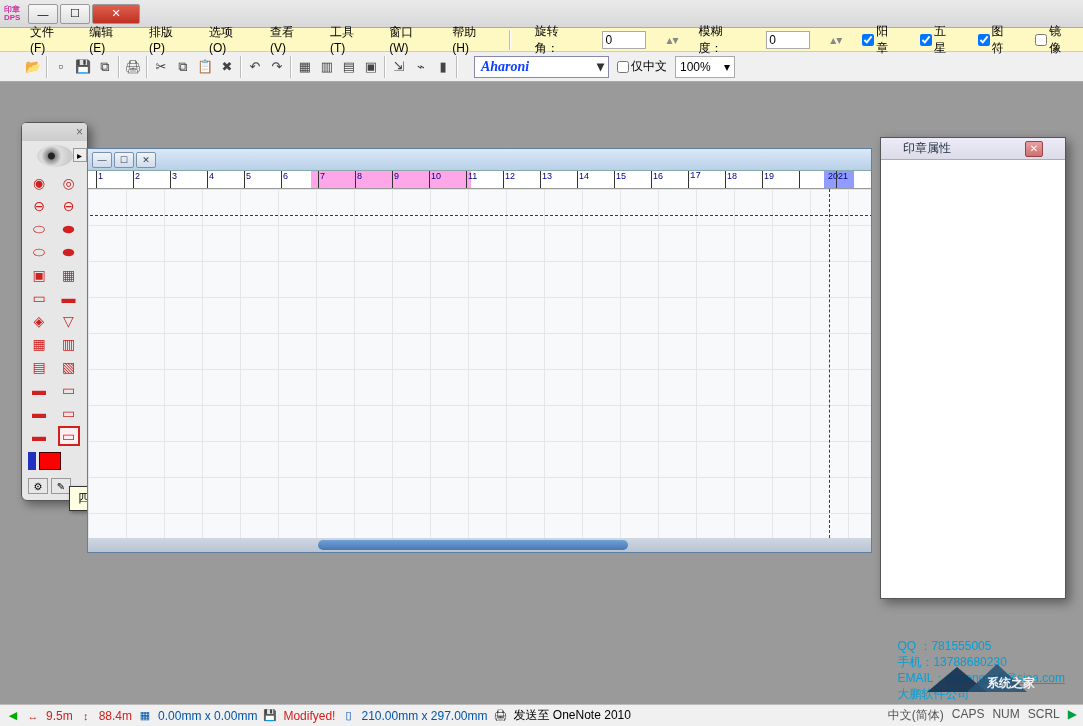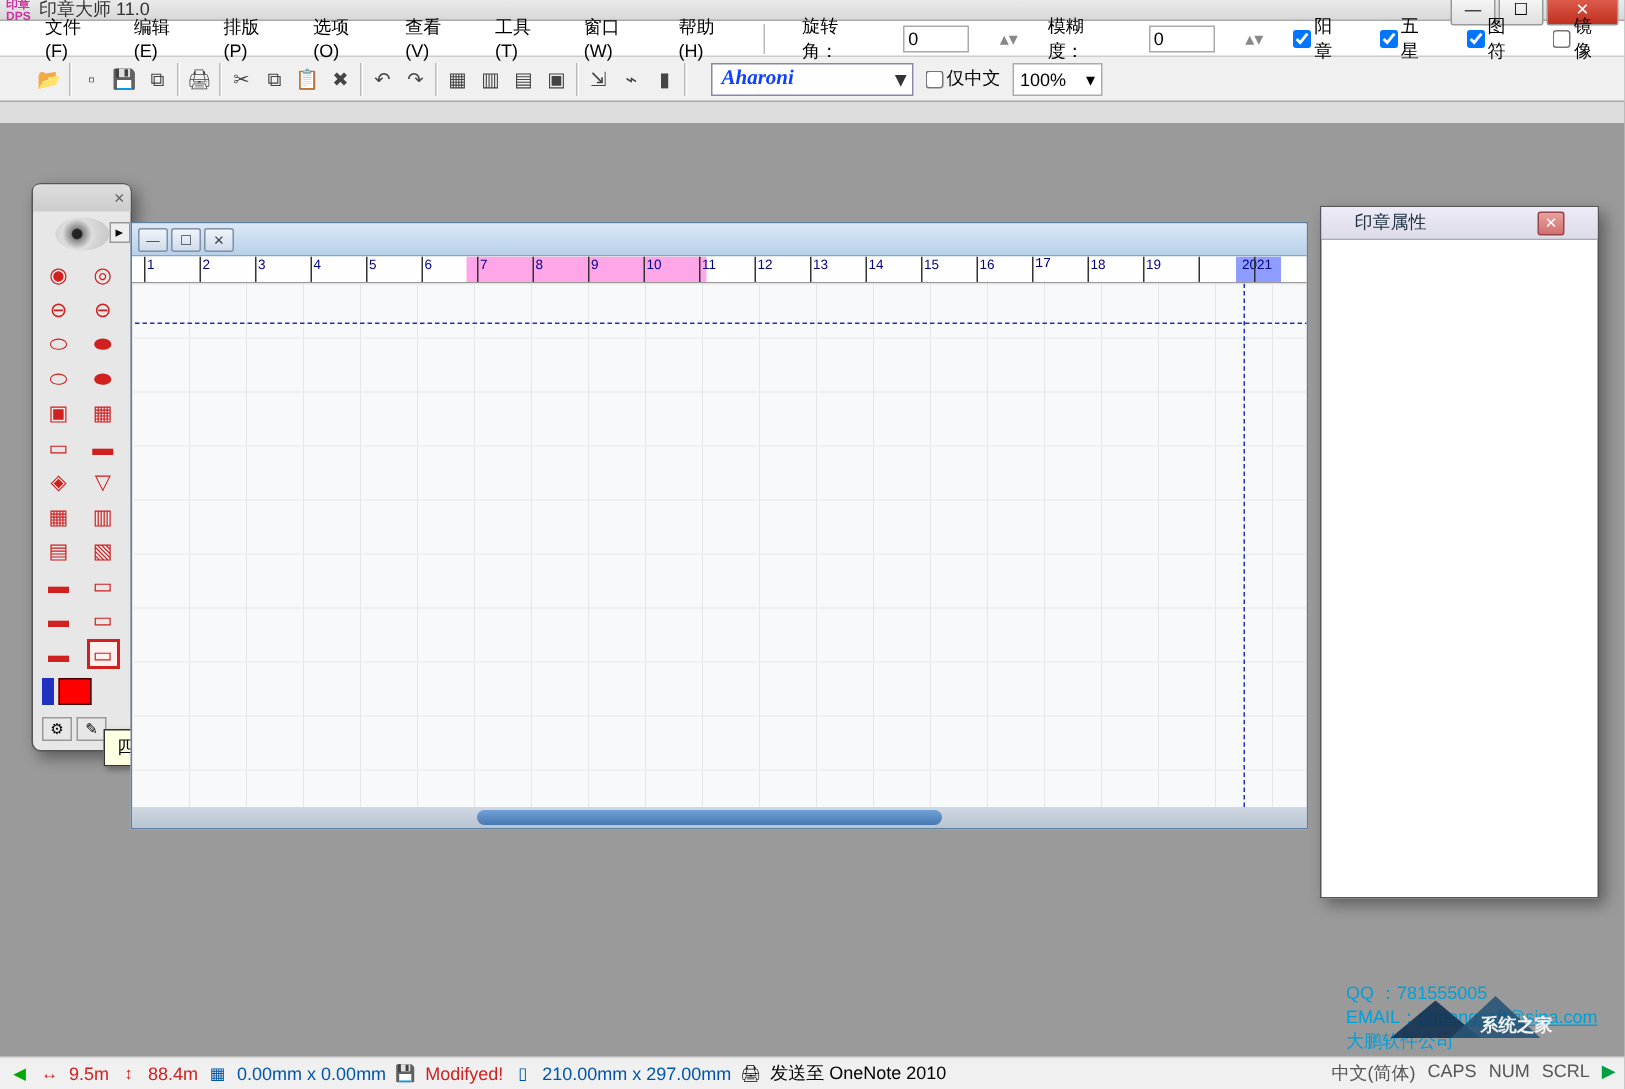--- a/index.html
+++ b/index.html
@@ -6,7 +6,7 @@
 body { width: 1083px; height: 726px; background: #dcdcdc; overflow: hidden; position: relative; }
 
 
-.titlebar { height: 14px; background: linear-gradient(#eaeaea, #d8d8d8); display: flex; align-items: center; padding: 0 4px; border-bottom: 1px solid #aaa; }
+.titlebar { height: 28px; background: linear-gradient(#eaeaea, #d8d8d8); display: flex; align-items: center; padding: 0 4px; border-bottom: 1px solid #aaa; }
 .titlebar .app-icon { width: 16px; height: 16px; margin-right: 6px; font-size: 8px; color: #d030a0; font-weight: bold; line-height: 8px; }
 .titlebar .title { flex: 1; color: #333; }
 .win-controls { display: flex; gap: 0; }

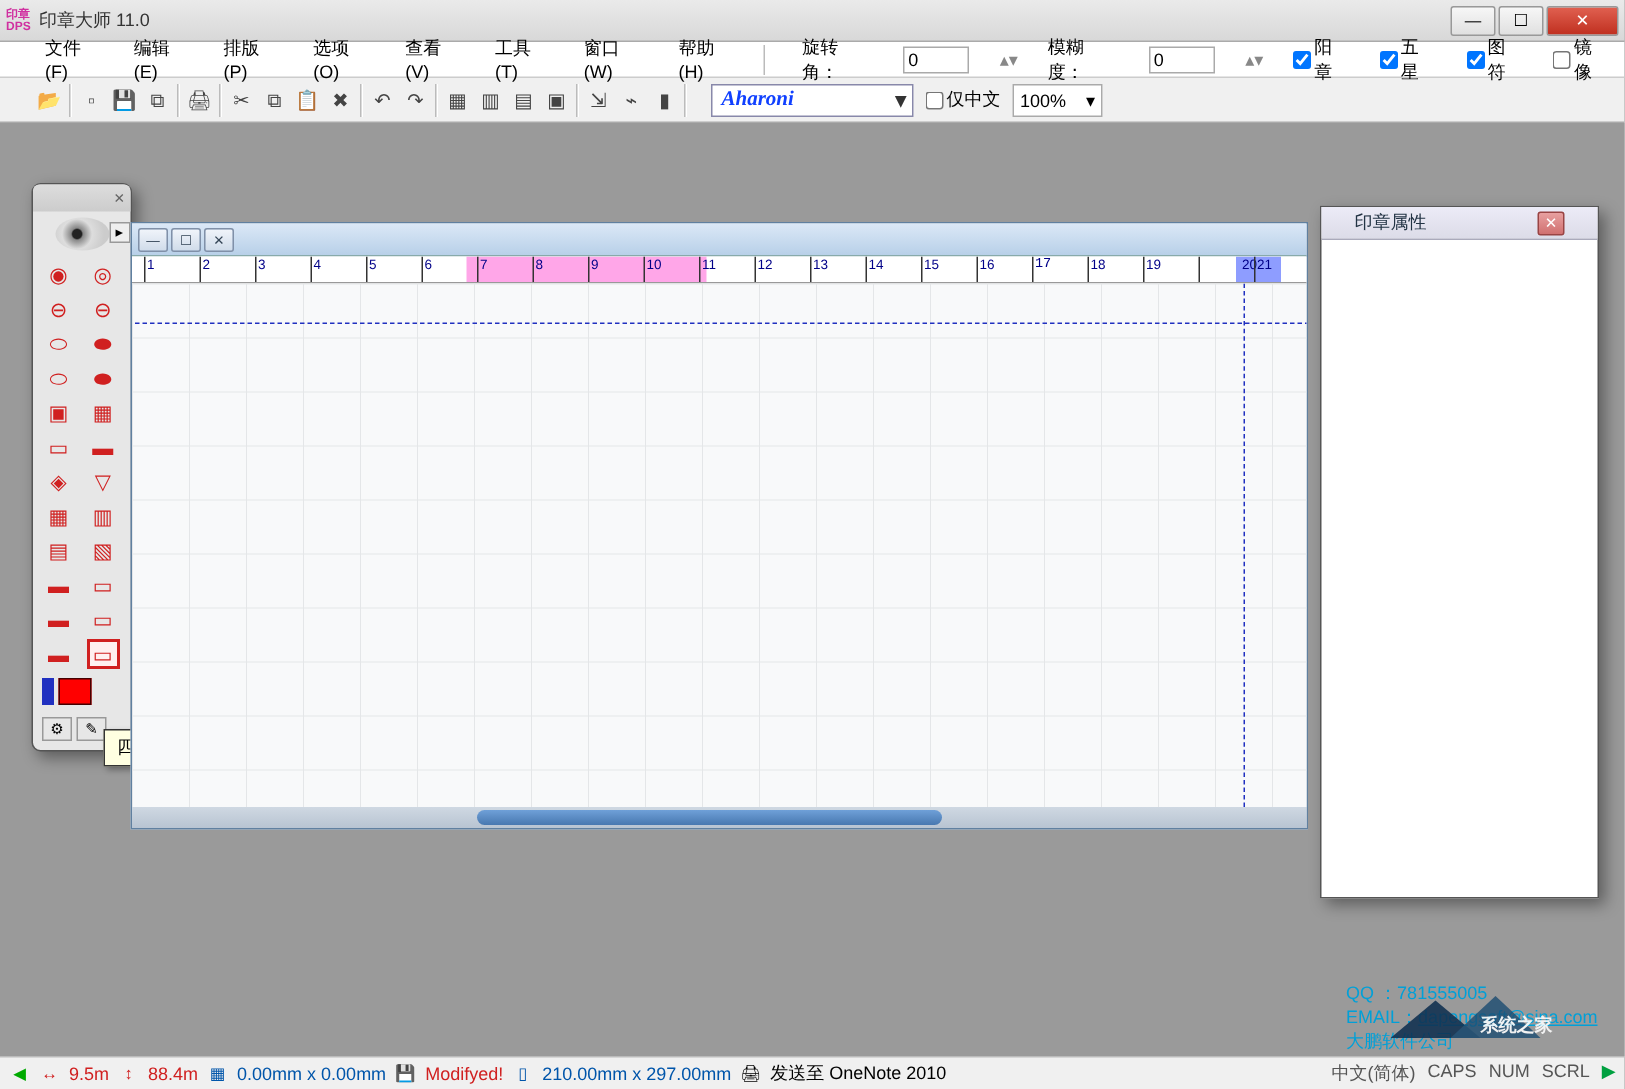--- a/index.html
+++ b/index.html
@@ -102,7 +102,6 @@
 <div class="titlebar">
   <div class="app-icon">印章
 DPS</div>
-  <div class="title">印章大师 11.0</div>
   <div class="win-controls">
     <div class="win-btn">—</div>
     <div class="win-btn">☐</div>

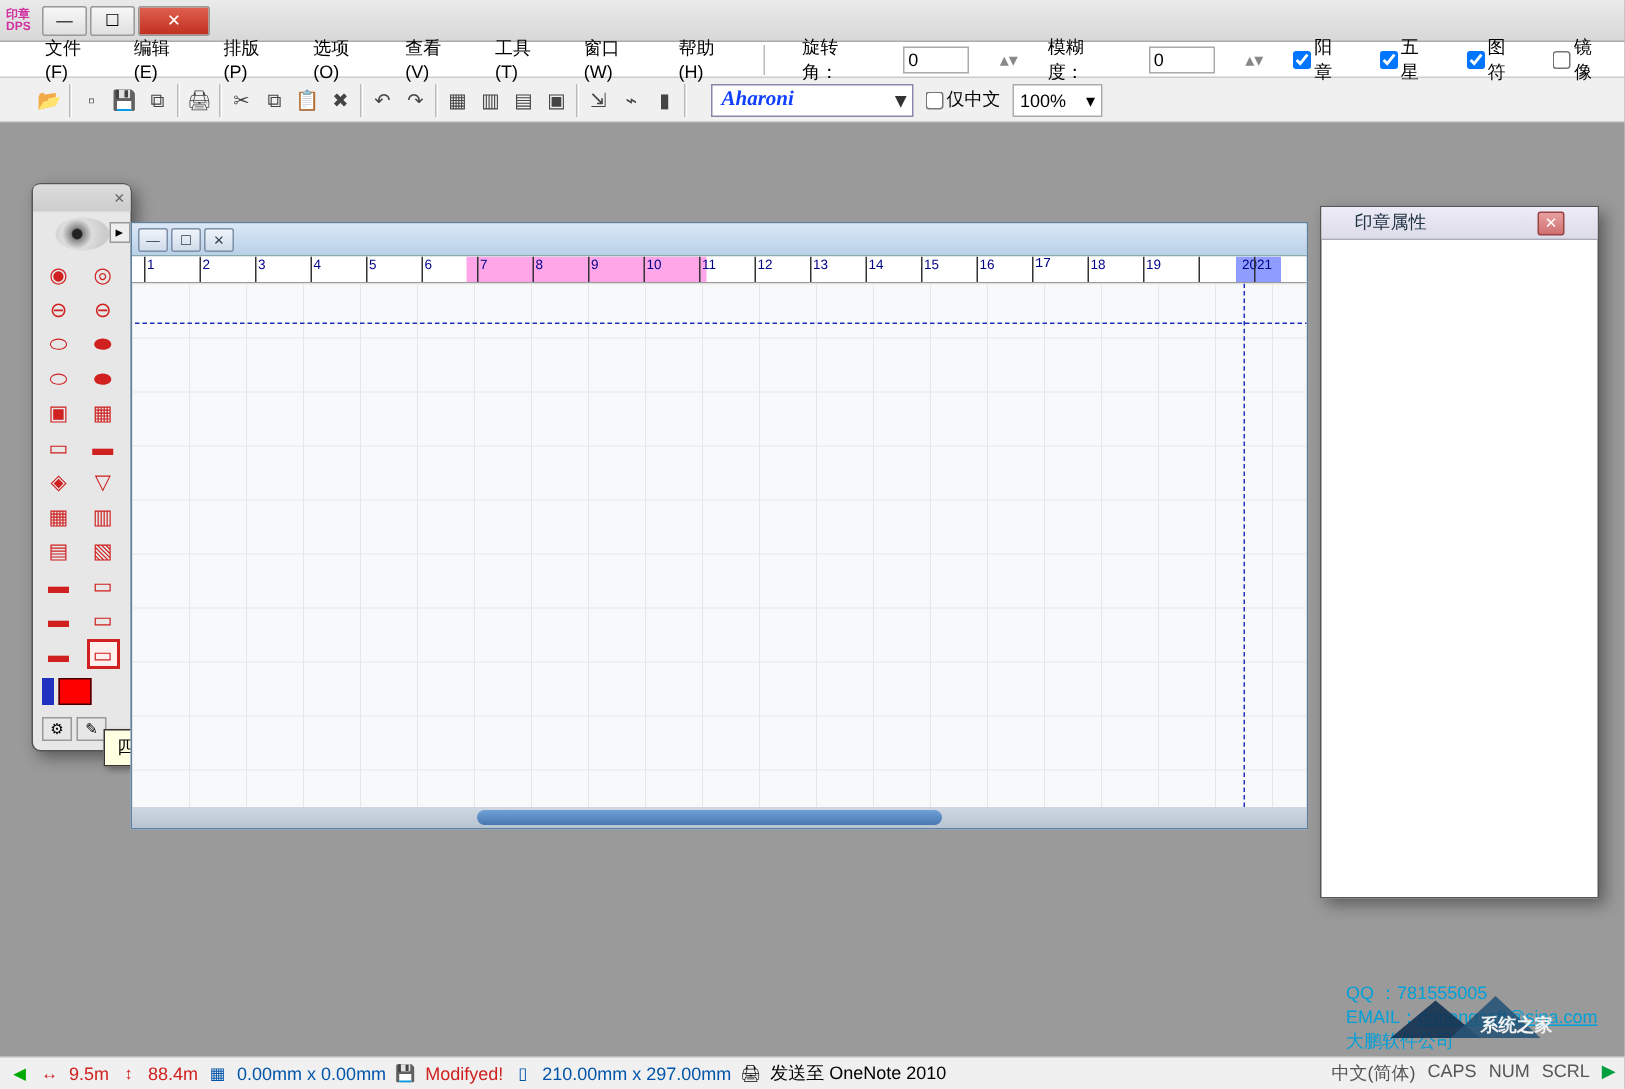--- a/index.html
+++ b/index.html
@@ -14,7 +14,7 @@
 .win-btn.close { width: 48px; background: linear-gradient(#e06050,#c03020); color: #fff; }
 
 
-.menubar { height: 24px; background: #ffffff; display: flex; align-items: center; padding: 0 10px 0 22px; border-bottom: 1px solid #ccc; gap: 4px; }
+.menubar { height: 24px; background: #fef9c3; display: flex; align-items: center; padding: 0 10px 0 22px; border-bottom: 1px solid #ccc; gap: 4px; }
 .menu-item { padding: 2px 8px; cursor: default; }
 .menu-sep { width: 2px; height: 20px; border-left: 1px solid #bbb; border-right: 1px solid #fff; margin: 0 4px; }
 .menubar .right-group { display: flex; align-items: center; gap: 20px; margin-left: 16px; }

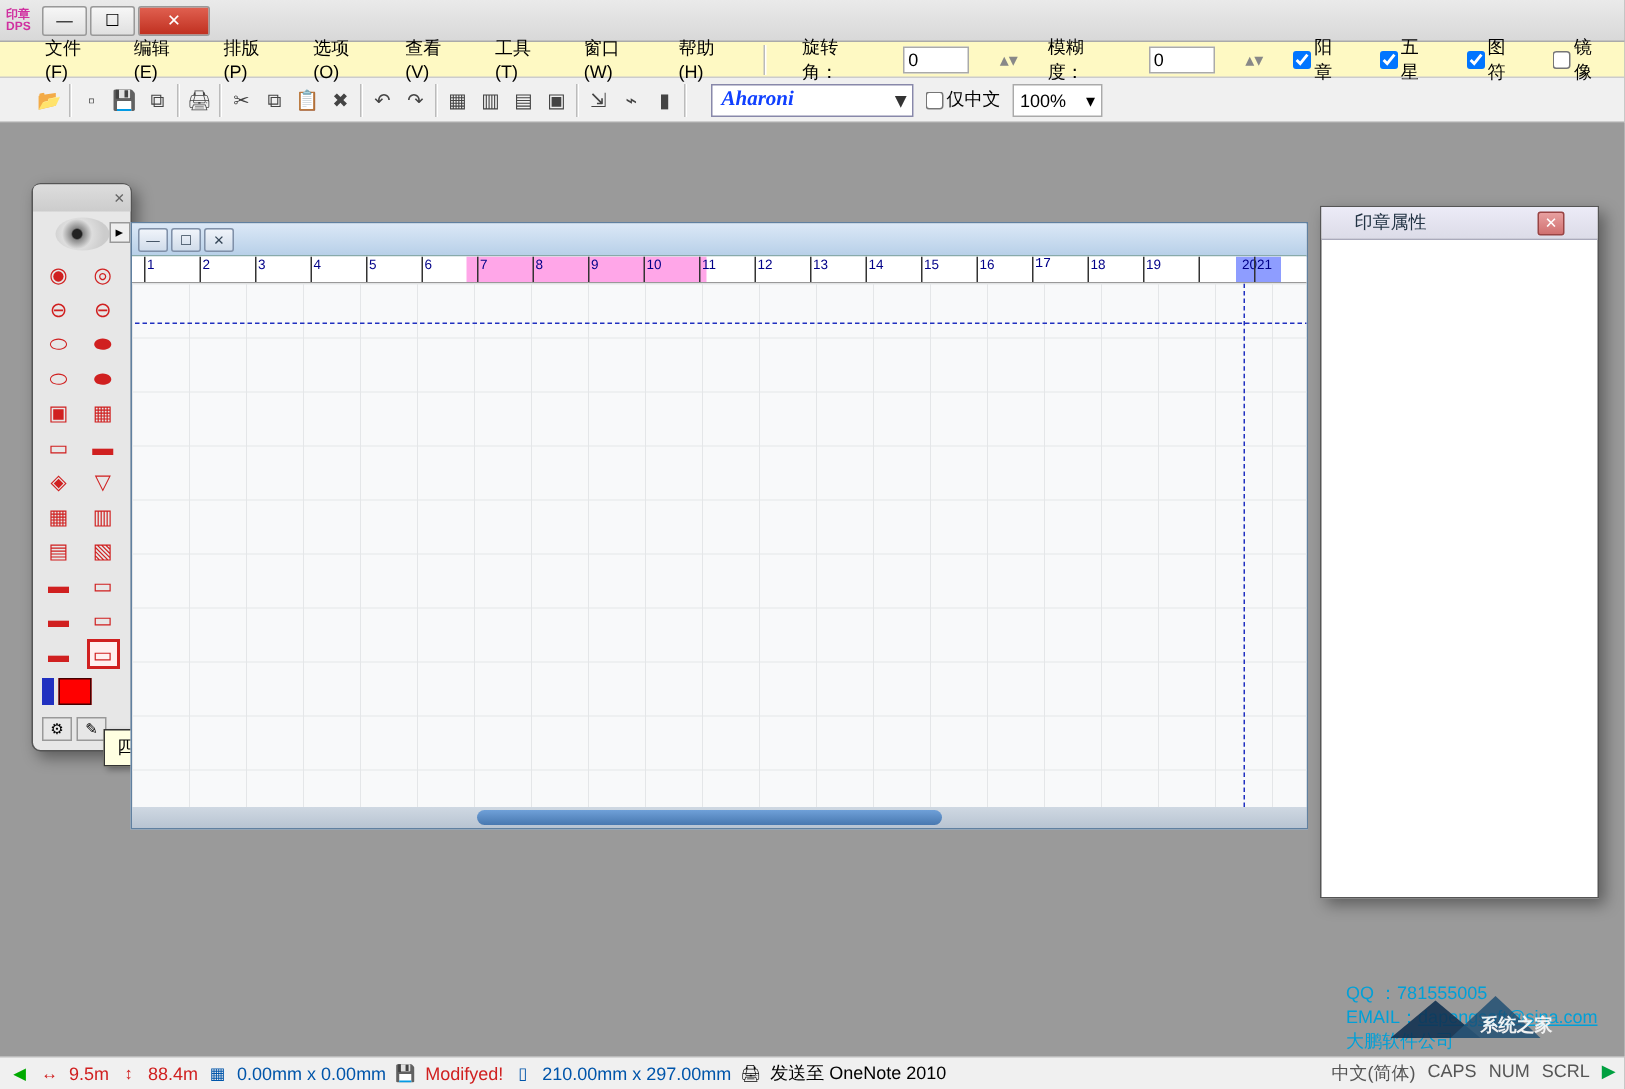--- a/index.html
+++ b/index.html
@@ -307,6 +307,7 @@
 
 <div class="contact">
   <div><span>QQ ：</span><span>781555005</span></div>
+  <div><span>手机：</span><span>13788680230</span></div>
   <div><span>EMAIL：</span><a>dapengsoft@sina.com</a></div>
   <div>大鹏软件公司</div>
 </div>

